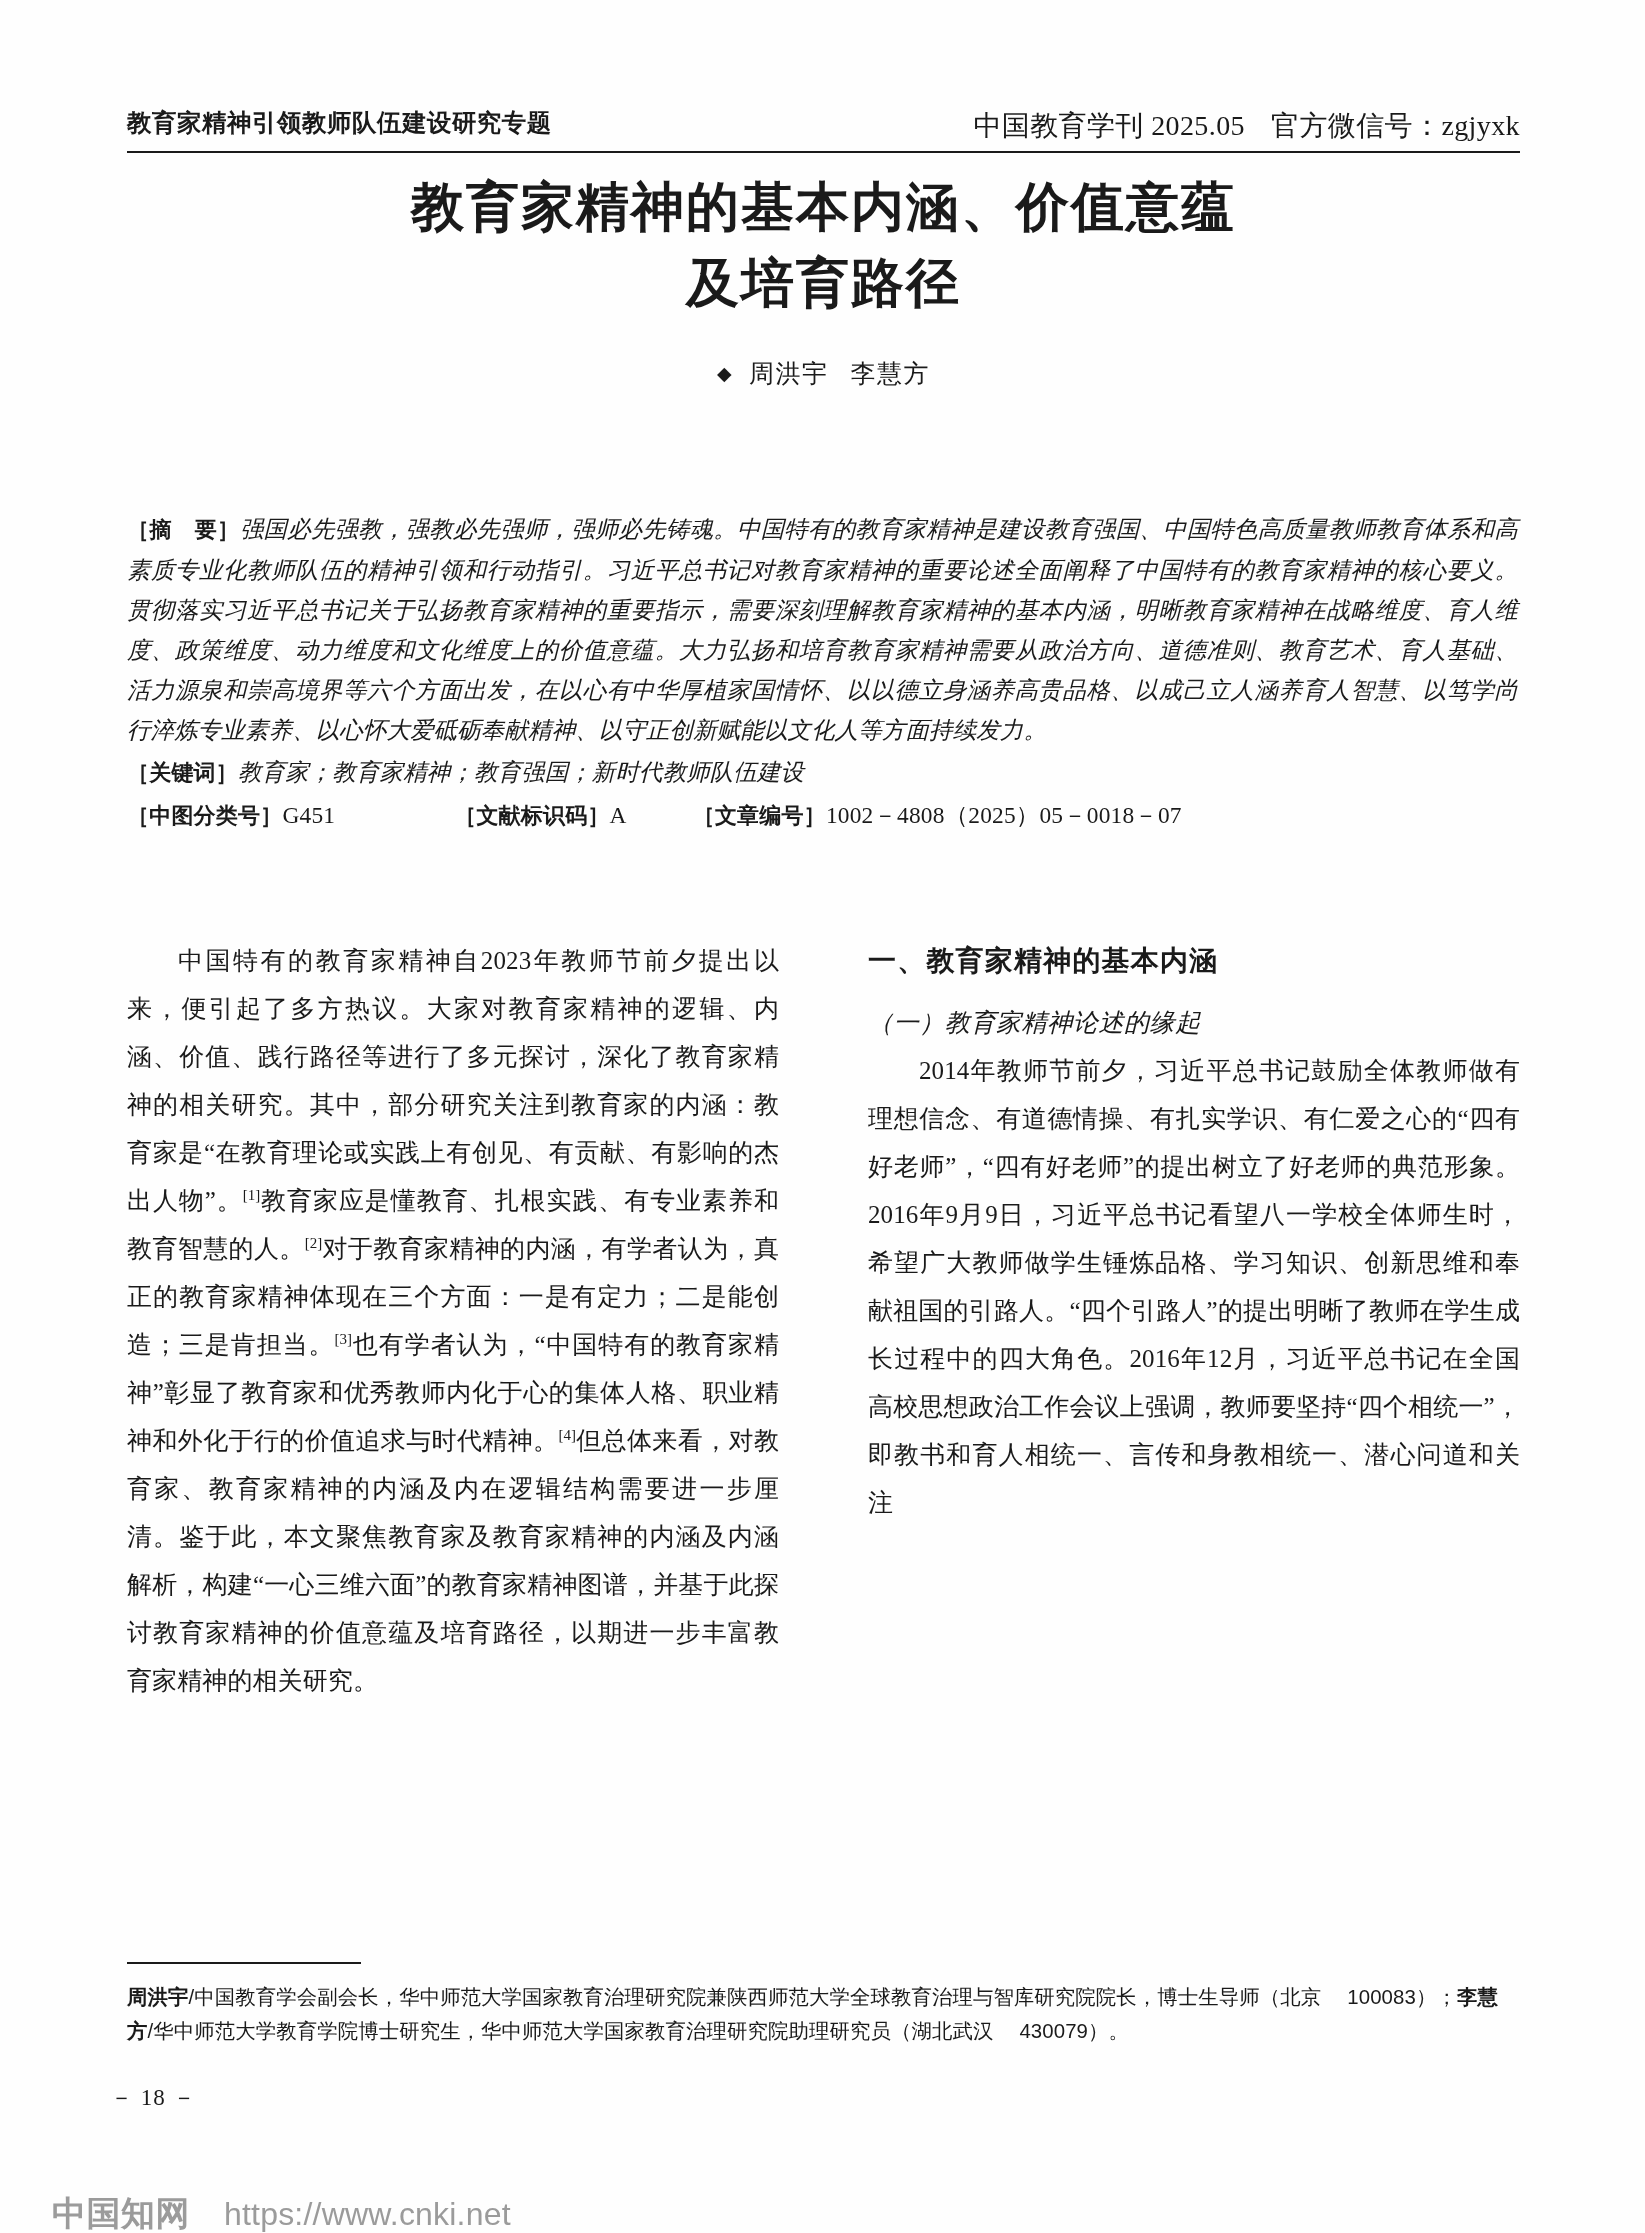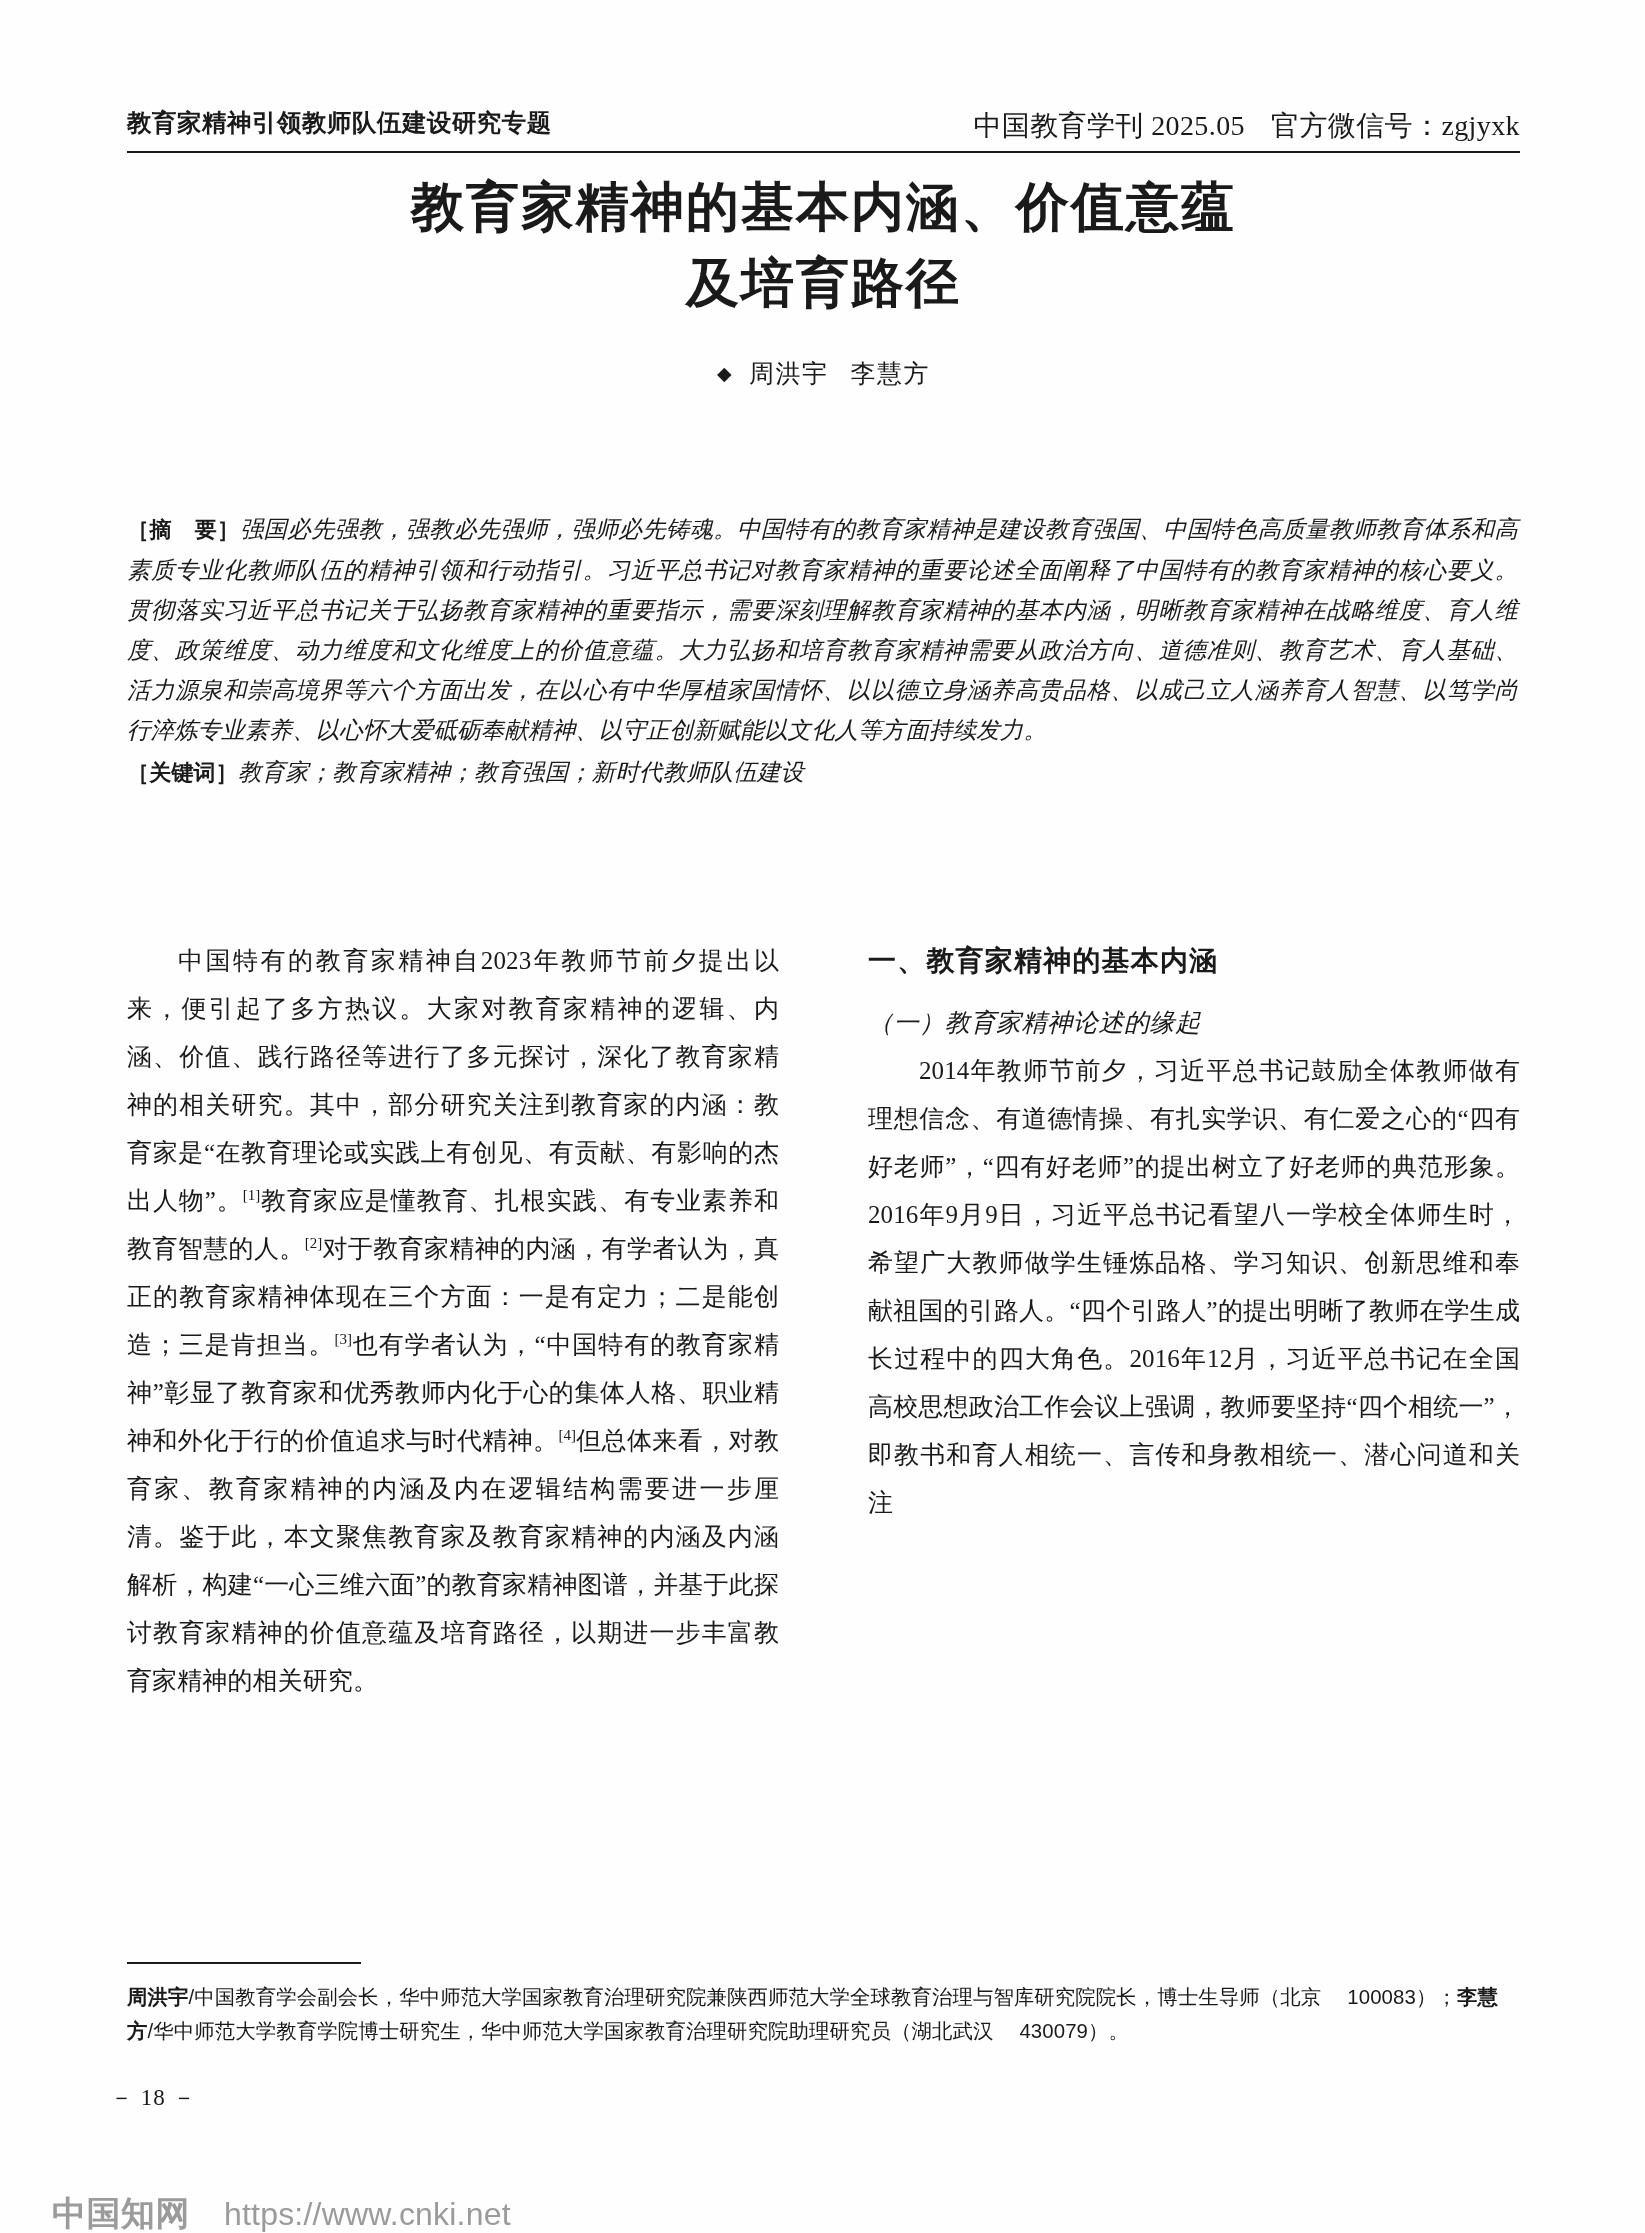--- a/index.html
+++ b/index.html
@@ -231,6 +231,7 @@
   <div class="meta-block">
     <p class="abstract-p"><span class="lbl lbl-wide">［摘　要］</span><span>强国必先强教，强教必先强师，强师必先铸魂。中国特有的教育家精神是建设教育强国、中国特色高质量教师教育体系和高素质专业化教师队伍的精神引领和行动指引。习近平总书记对教育家精神的重要论述全面阐释了中国特有的教育家精神的核心要义。贯彻落实习近平总书记关于弘扬教育家精神的重要指示，需要深刻理解教育家精神的基本内涵，明晰教育家精神在战略维度、育人维度、政策维度、动力维度和文化维度上的价值意蕴。大力弘扬和培育教育家精神需要从政治方向、道德准则、教育艺术、育人基础、活力源泉和崇高境界等六个方面出发，在以心有中华厚植家国情怀、以以德立身涵养高贵品格、以成己立人涵养育人智慧、以笃学尚行淬炼专业素养、以心怀大爱砥砺奉献精神、以守正创新赋能以文化人等方面持续发力。</span></p>
     <p class="kw-line"><span class="lbl">［关键词］</span><span>教育家；教育家精神；教育强国；新时代教师队伍建设</span></p>
+    <p class="class-line"><span class="lbl">［中图分类号］</span><span>G451</span><span class="seg-gap-a"></span><span class="lbl">［文献标识码］</span><span>A</span><span class="seg-gap-b"></span><span class="lbl">［文章编号］</span><span>1002－4808（2025）05－0018－07</span></p>
   </div>
 
   <div class="body-cols">

